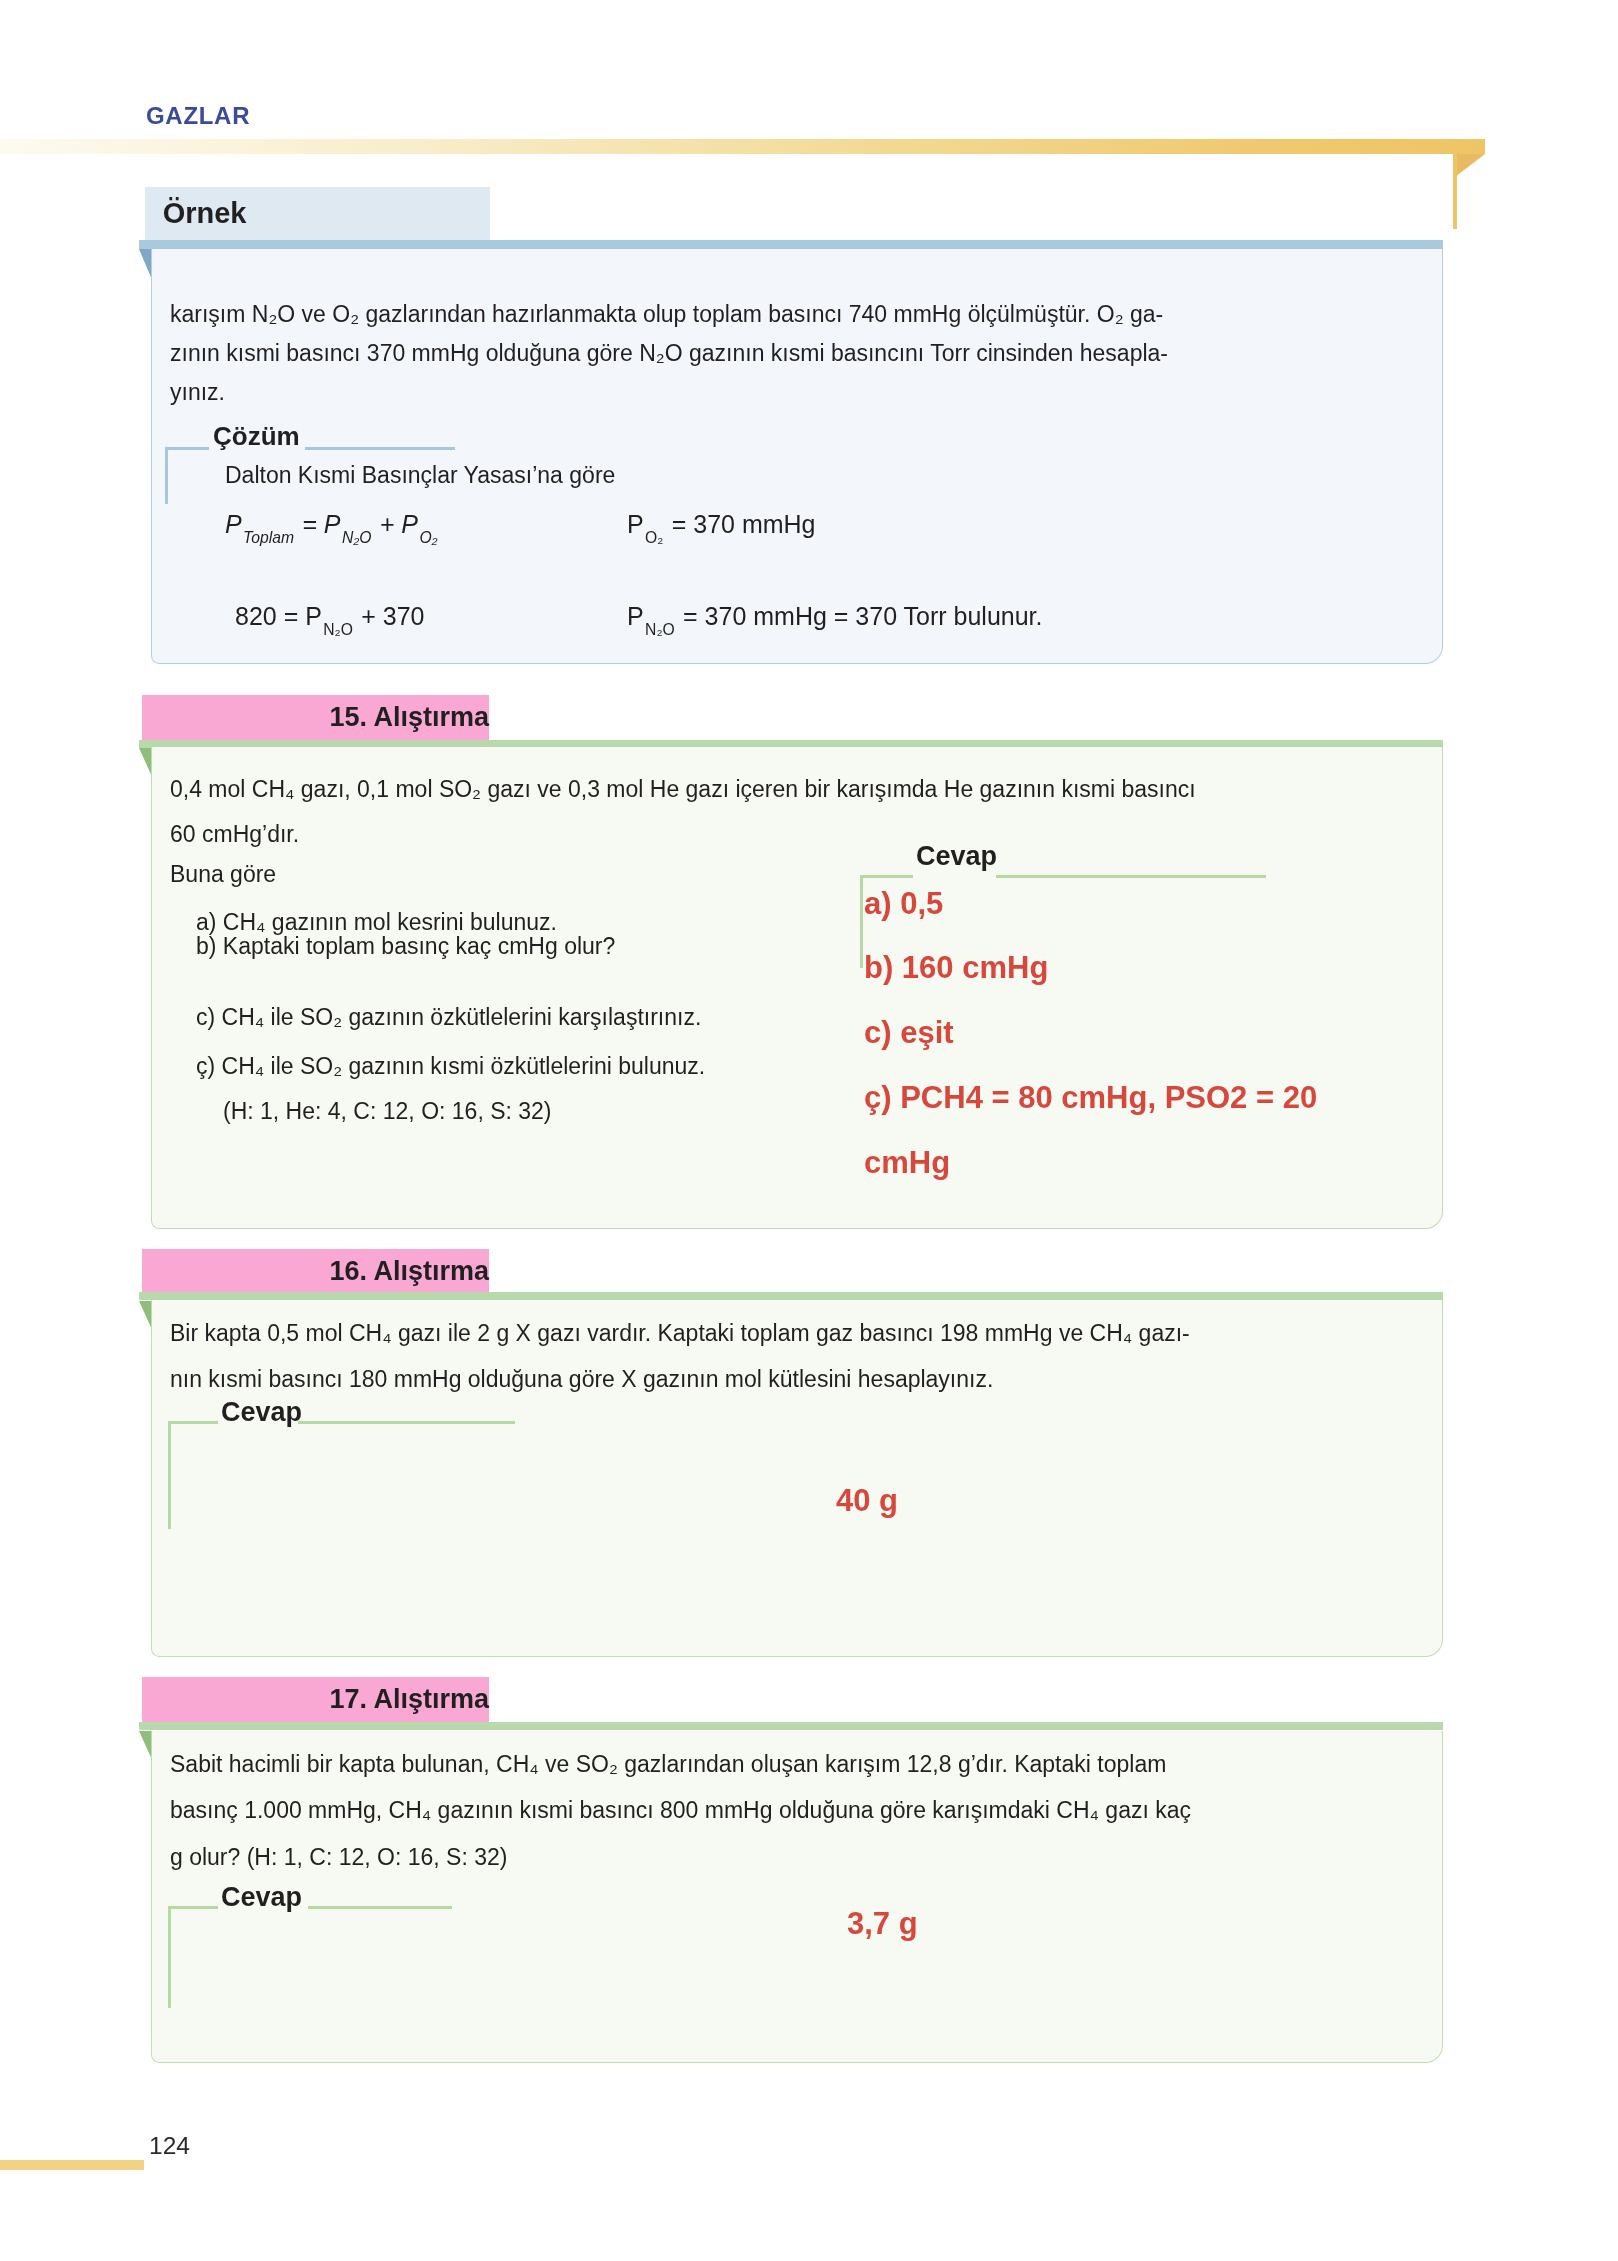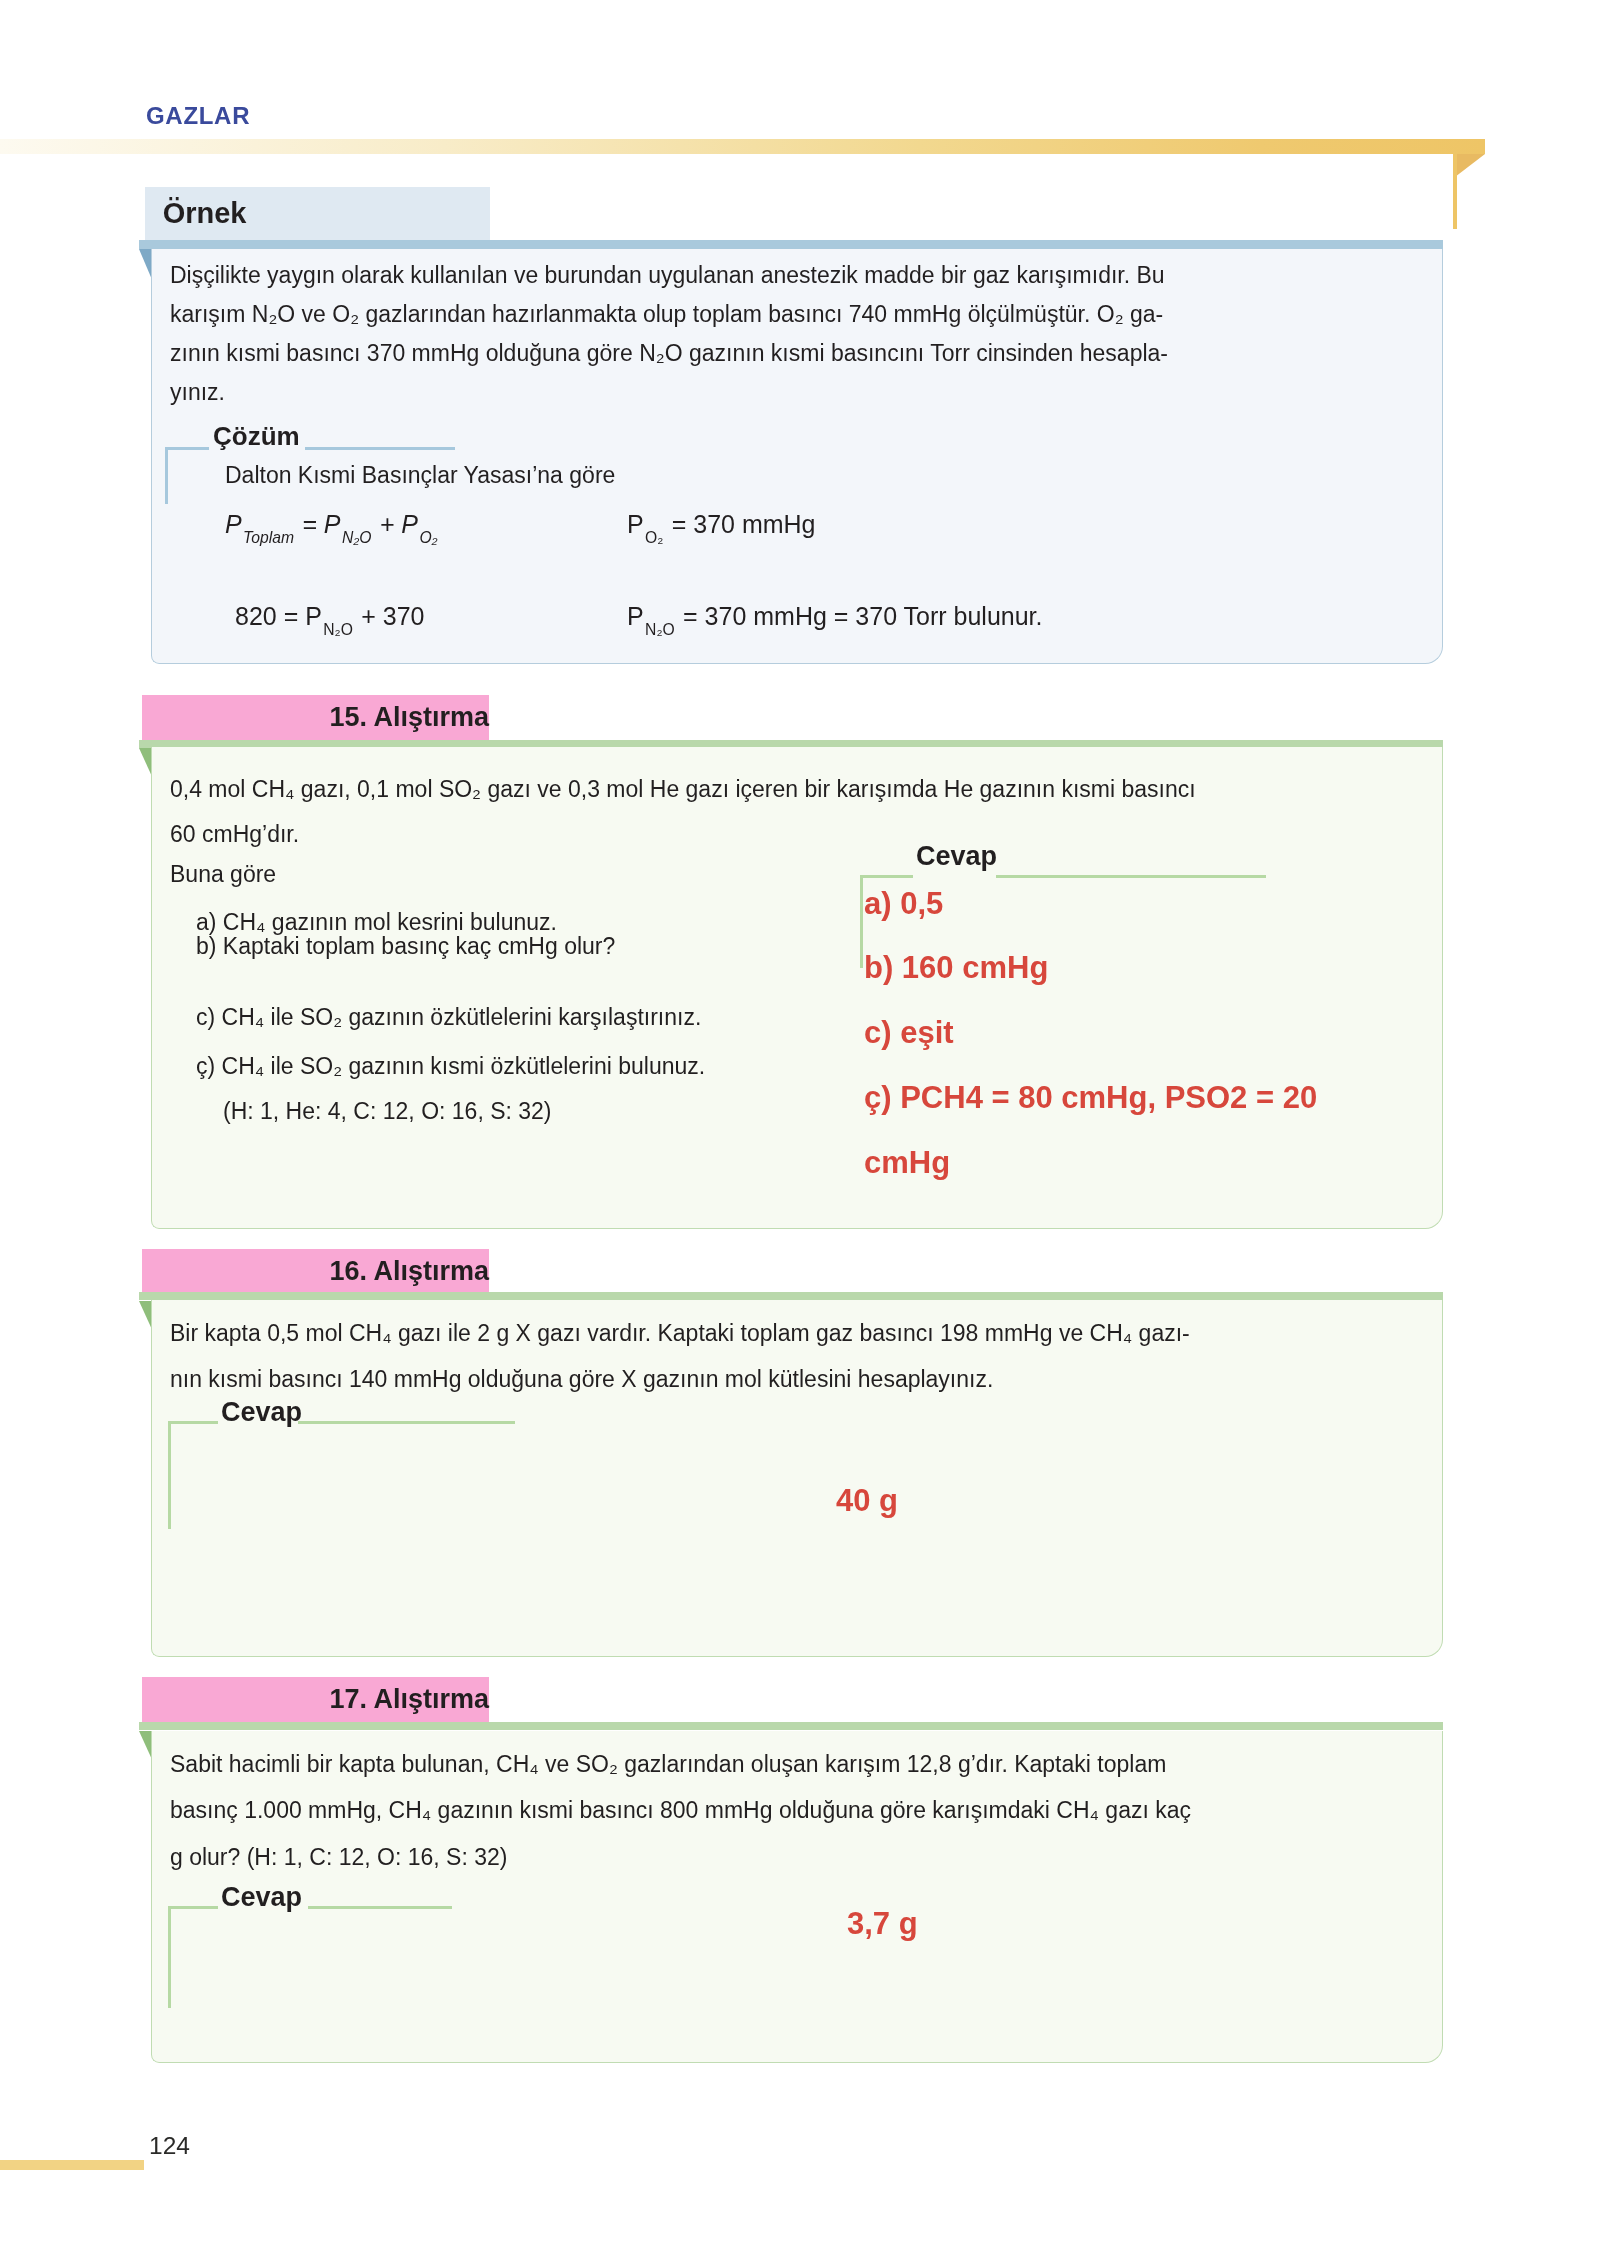--- a/index.html
+++ b/index.html
@@ -65,7 +65,6 @@
   <div class="abs fold-blue"></div>
   <div class="abs box box-blue"></div>
 
-  <div class="abs body-text" style="left:170px;top:262px;">Dişçilikte yaygın olarak kullanılan ve burundan uygulanan anestezik madde bir gaz karışımıdır. Bu</div>
   <div class="abs body-text" style="left:170px;top:301px;">karışım N₂O ve O₂ gazlarından hazırlanmakta olup toplam basıncı 740 mmHg ölçülmüştür. O₂ ga-</div>
   <div class="abs body-text" style="left:170px;top:340px;">zının kısmi basıncı 370 mmHg olduğuna göre N₂O gazının kısmi basıncını Torr cinsinden hesapla-</div>
   <div class="abs body-text" style="left:170px;top:379px;">yınız.</div>

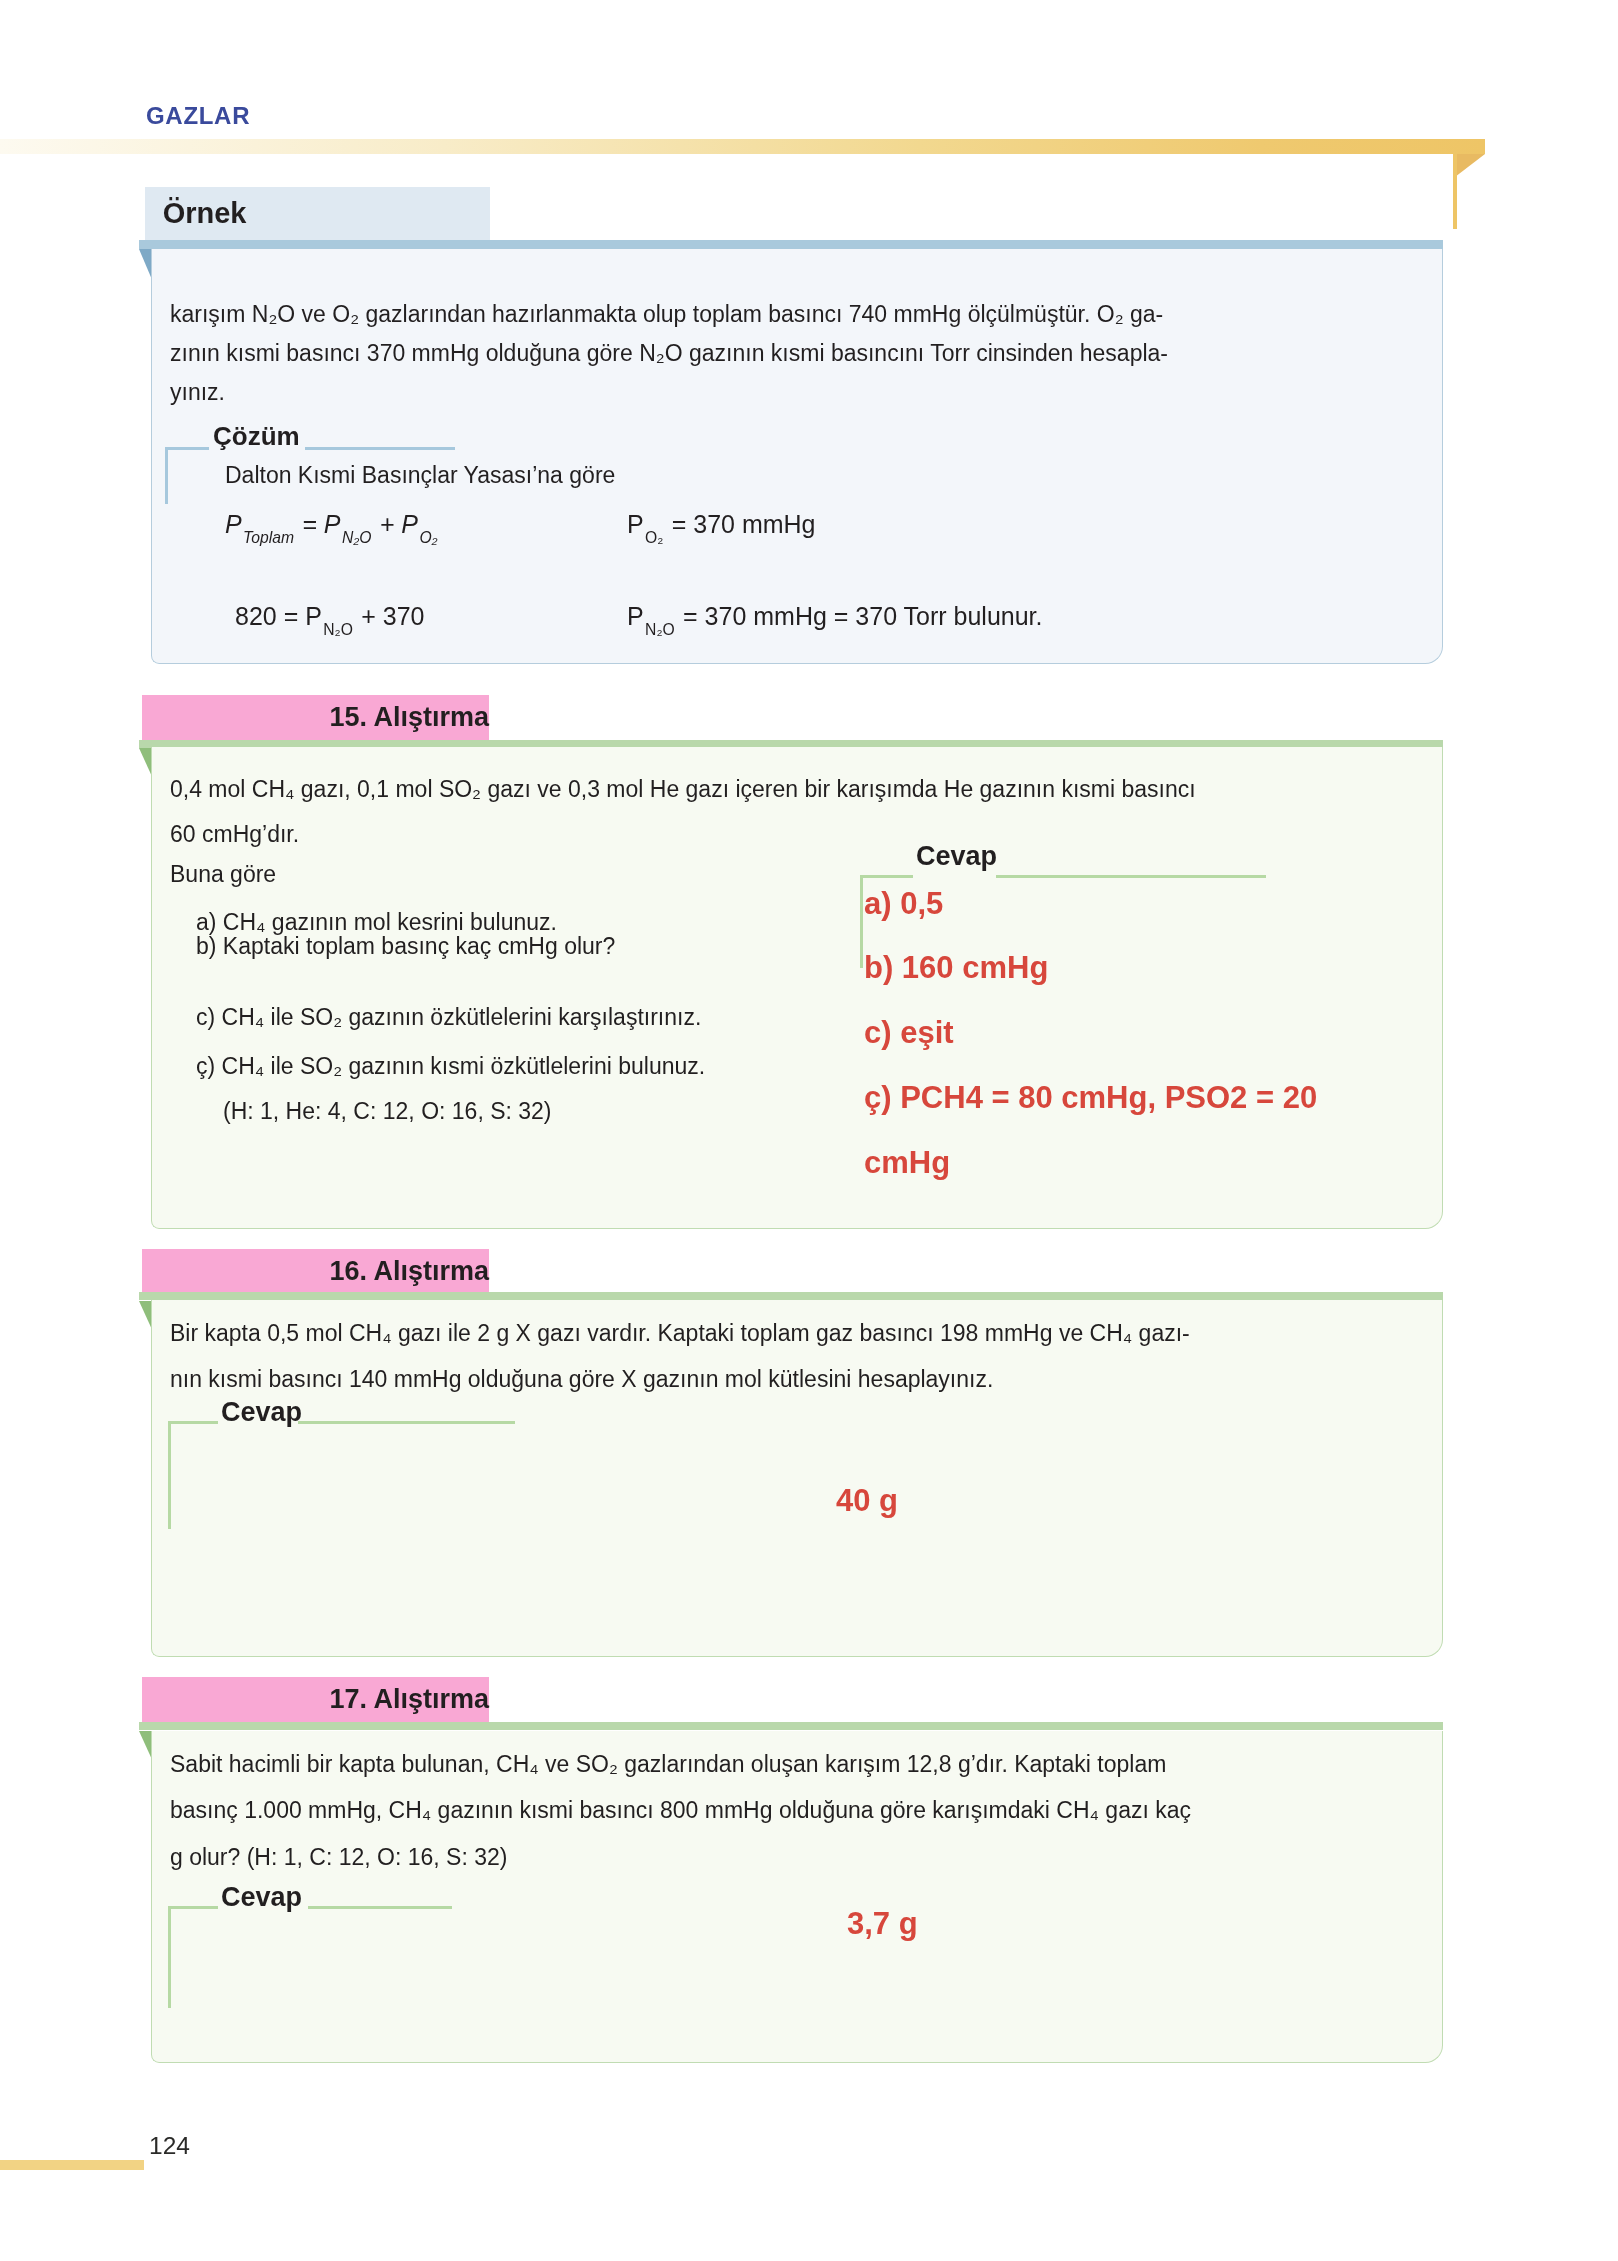--- a/index.html
+++ b/index.html
@@ -112,7 +112,7 @@
   <div class="abs box box-green" style="top:1300px;height:357px;"></div>
 
   <div class="abs body-text" style="left:170px;top:1320px;">Bir kapta 0,5 mol CH₄ gazı ile 2 g X gazı vardır. Kaptaki toplam gaz basıncı 198 mmHg ve CH₄ gazı-</div>
-  <div class="abs body-text" style="left:170px;top:1366px;">nın kısmi basıncı 140 mmHg olduğuna göre X gazının mol kütlesini hesaplayınız.</div>
+  <div class="abs body-text" style="left:170px;top:1366px;">nın kısmi basıncı 180 mmHg olduğuna göre X gazının mol kütlesini hesaplayınız.</div>
 
   <div class="abs label-strong" style="left:221px;top:1397px;">Cevap</div>
   <div class="abs rule rule-green" style="left:168px;top:1421px;width:50px;"></div>

